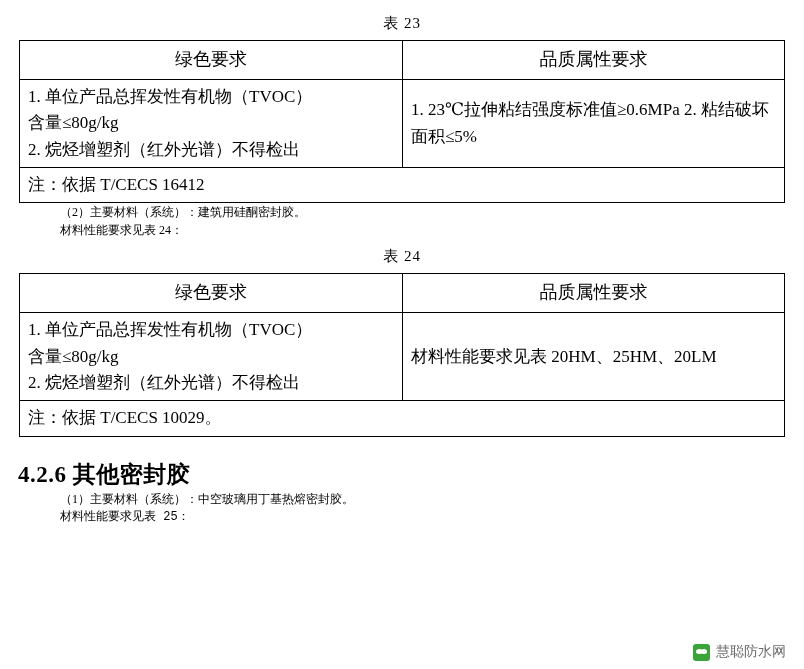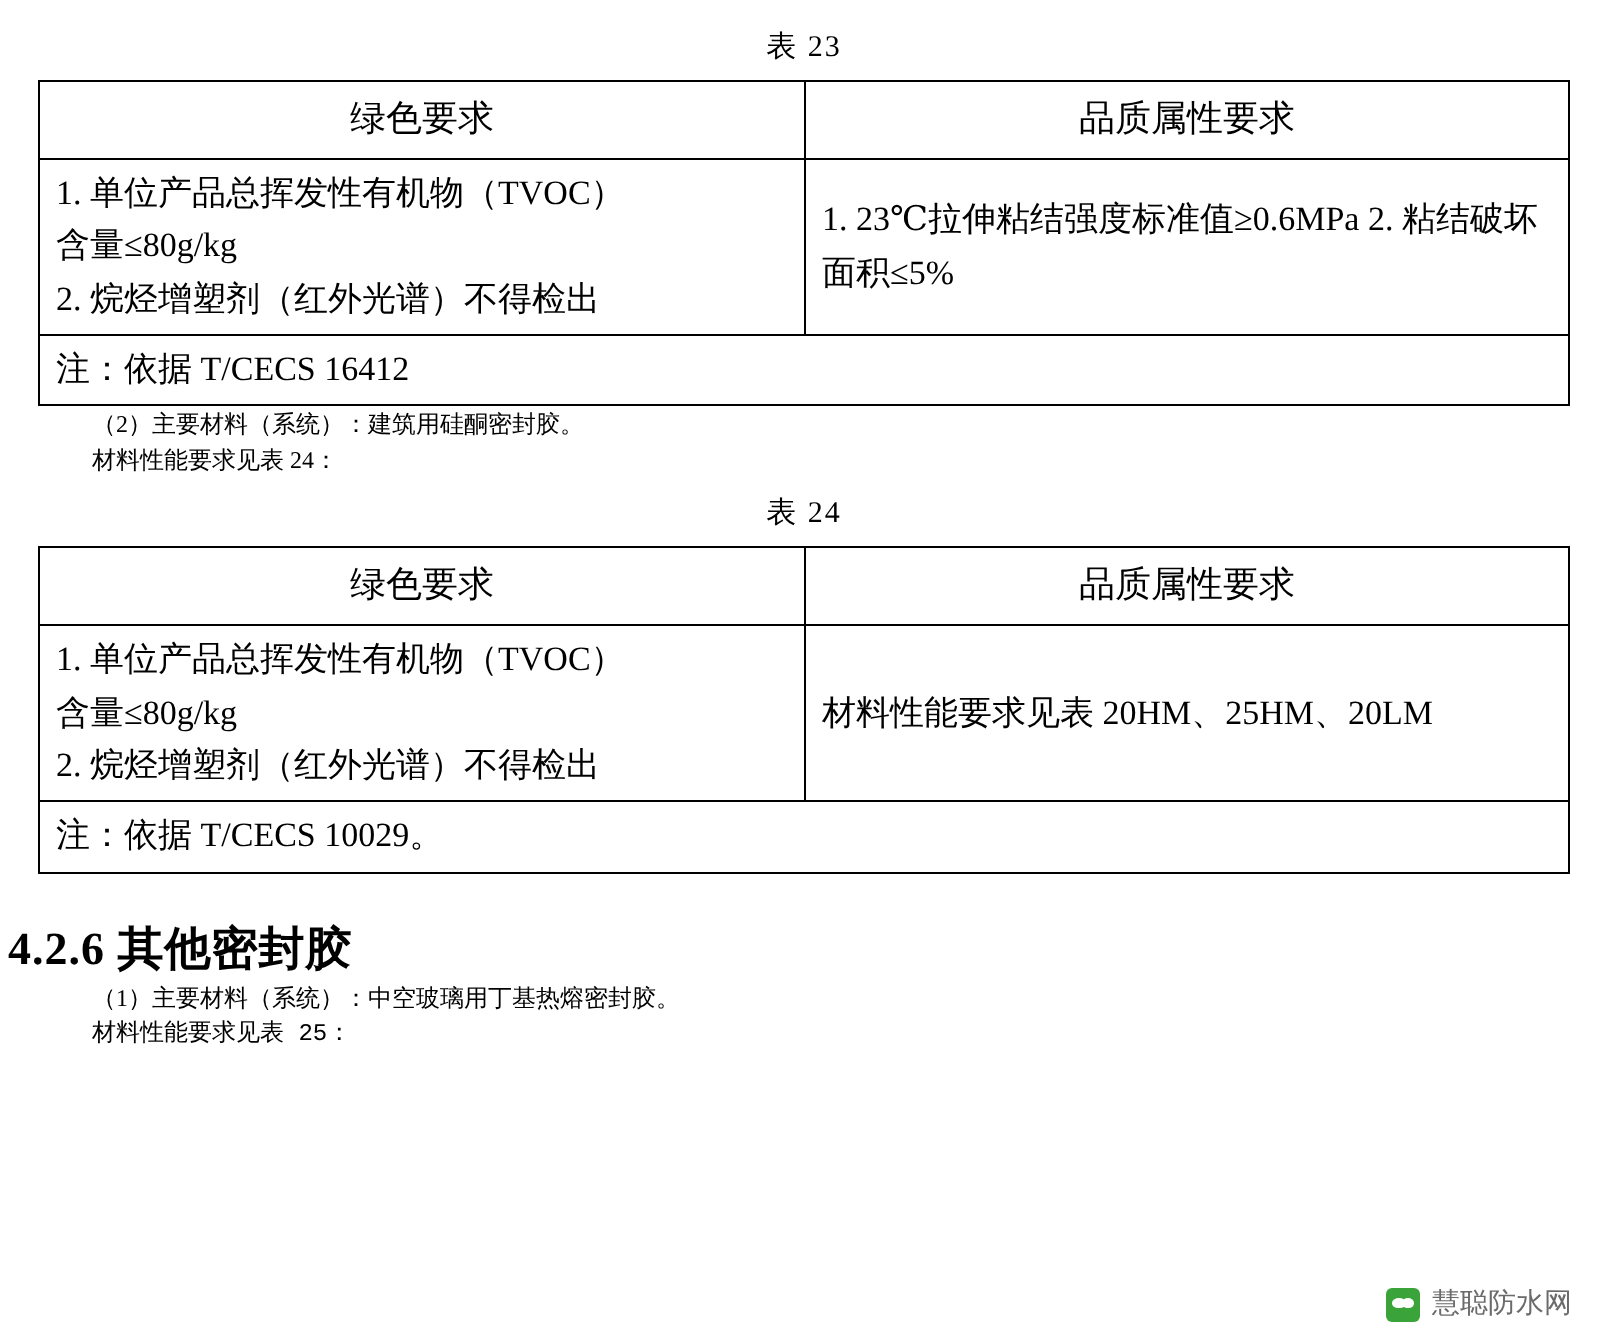--- a/index.html
+++ b/index.html
@@ -20,7 +20,7 @@
     height: 669px;
     position: relative;
     box-sizing: border-box;
-    padding: 0 4px;
+    padding: 0 18px;
   }
   .table-caption {
     text-align: center;

